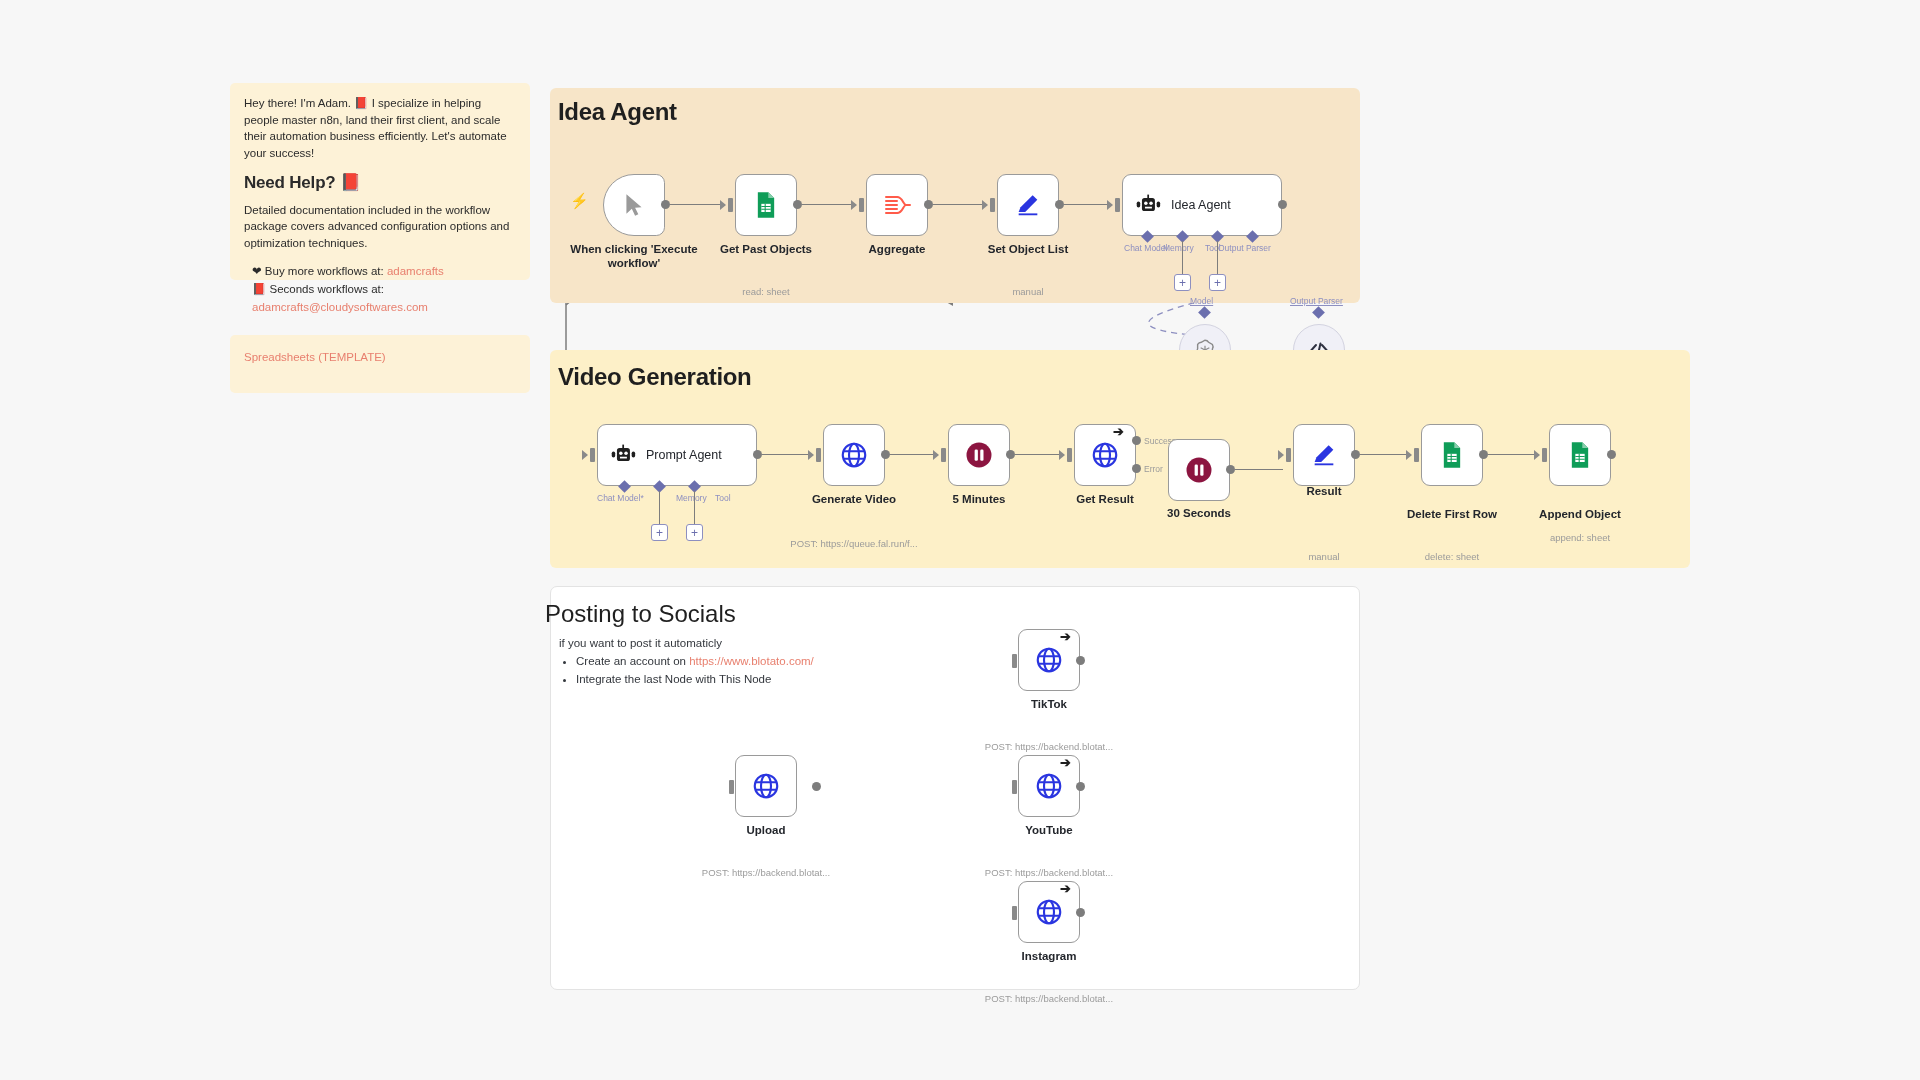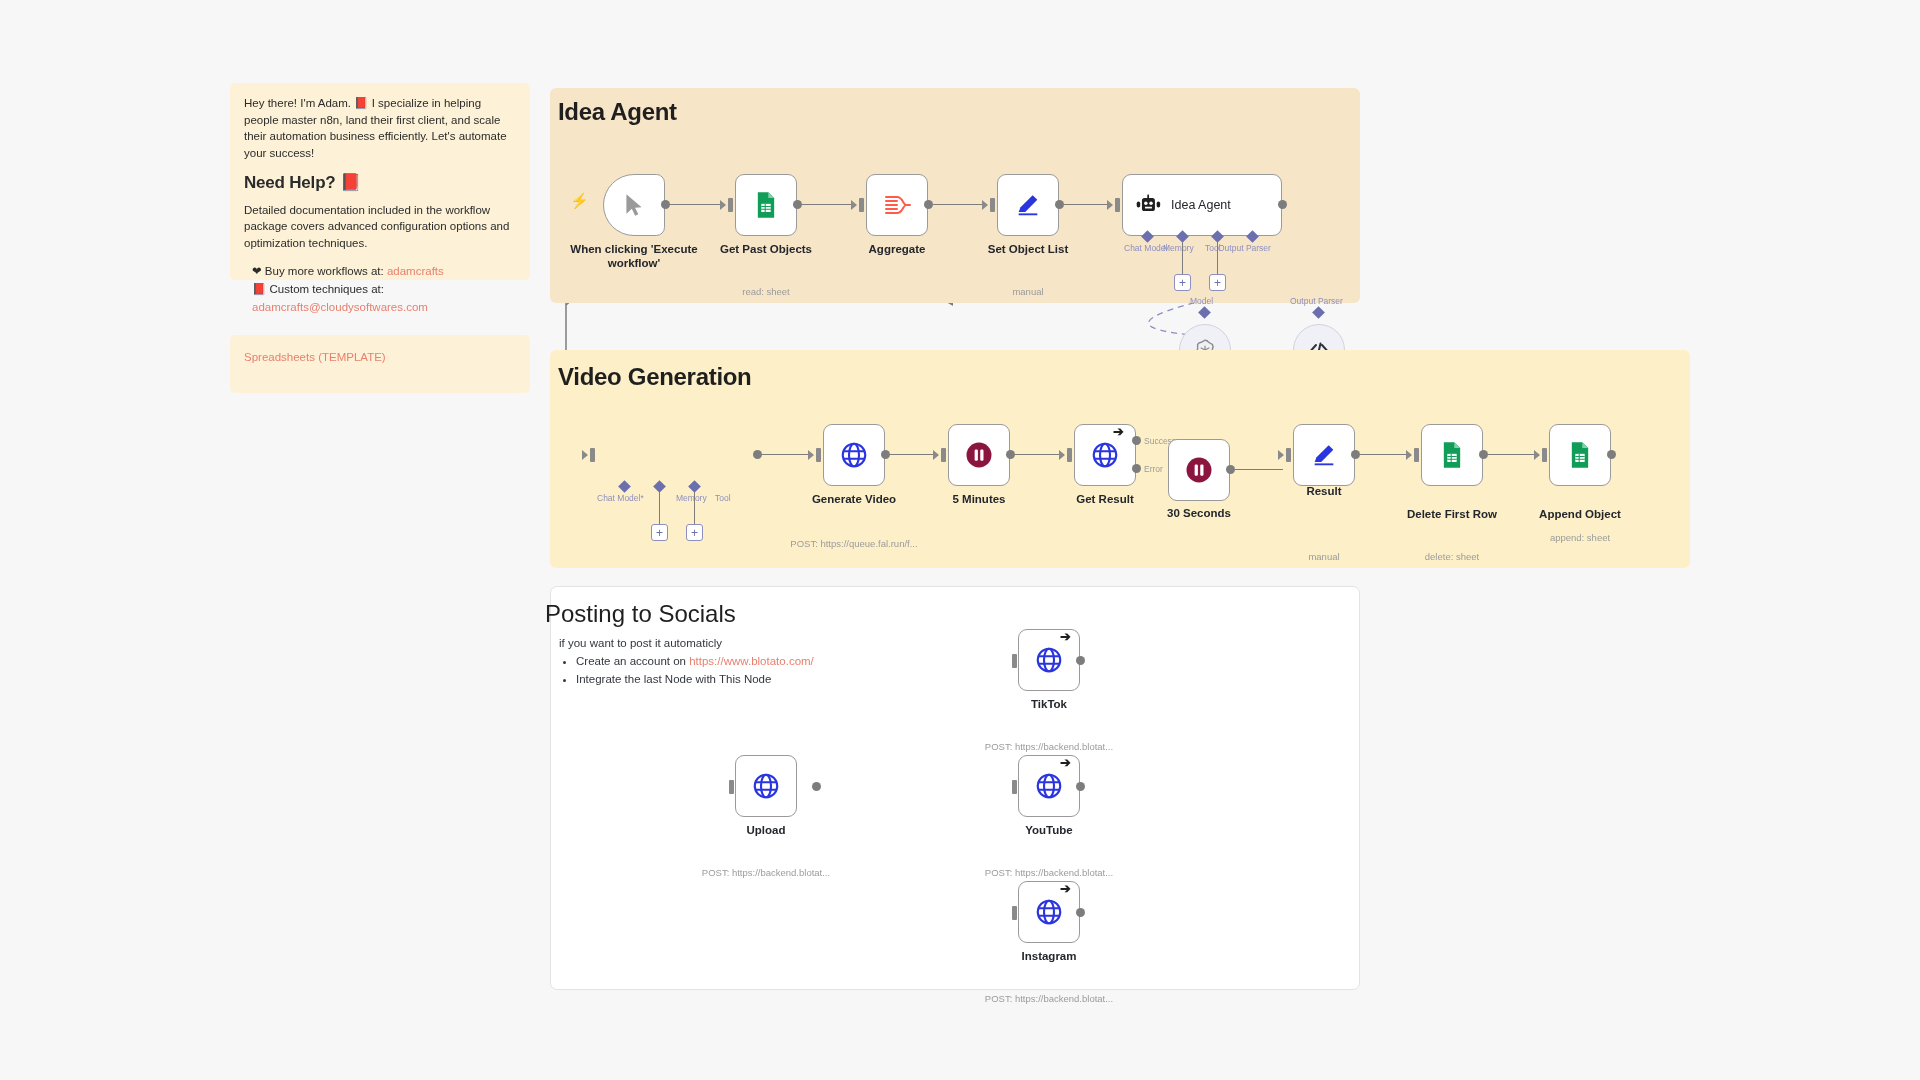--- a/index.html
+++ b/index.html
@@ -124,7 +124,7 @@
     <p class="contact">
       <span>❤ Buy more workflows at:</span>
       <a class="link" href="#">adamcrafts</a><br>
-      <span>📕 Custom techniques at:</span>
+      <span>📕 Seconds workflows at:</span>
       <a class="link" href="#">adamcrafts@cloudysoftwares.com</a>
     </p>
   </div>

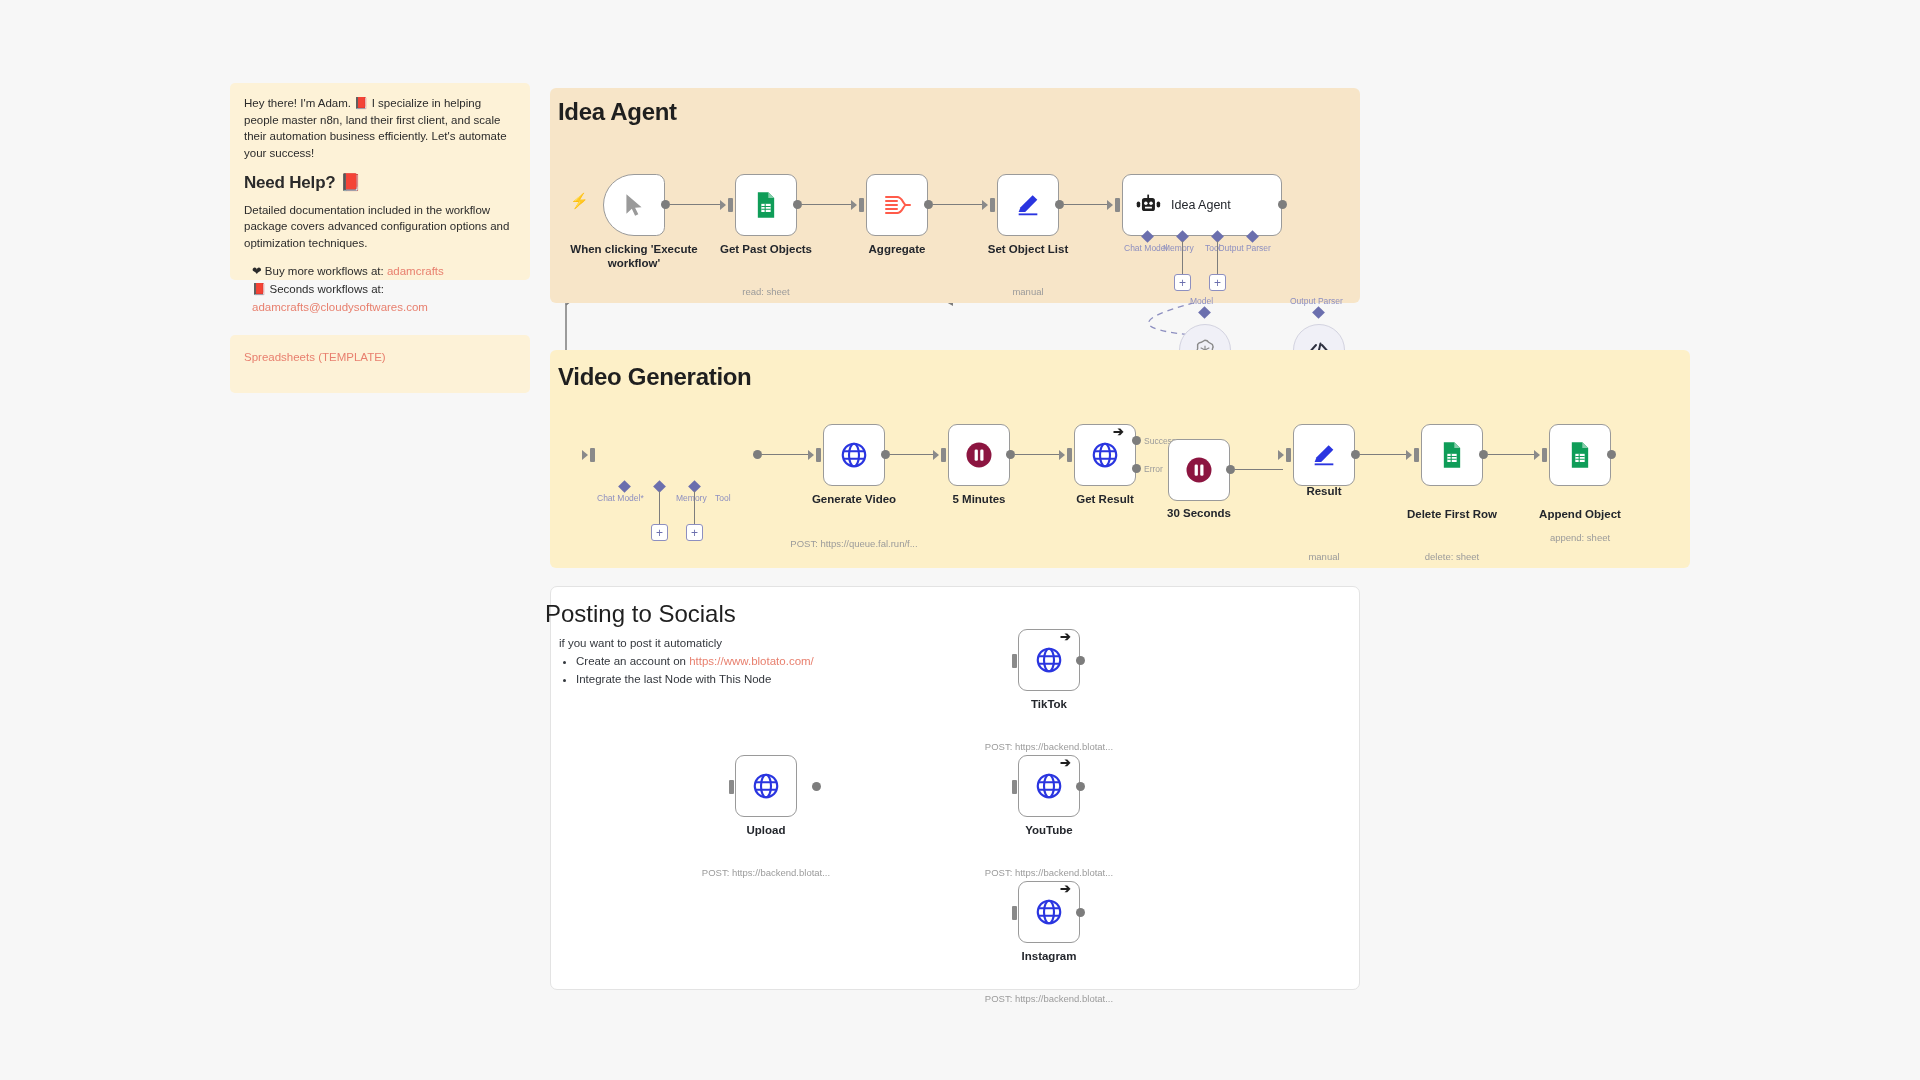--- a/index.html
+++ b/index.html
@@ -74,7 +74,7 @@
     background:#f0f0f7; border:1.2px solid #d3d3e0;
     display:flex; align-items:center; justify-content:center;
   }
-  .pill-label { position:absolute; font-size:8.5px; color:#8d8fc0; white-space:nowrap;}
+  .pill-label { position:absolute; font-size:8.5px; color:#8d8fc0; white-space:nowrap;text-decoration:underline;}
 
   .lightning { position:absolute; color:#ff6d5a; font-size:15px; }
   .webhook-arrow { position:absolute; font-size:13px; color:#1f1f1f; font-weight:700; }

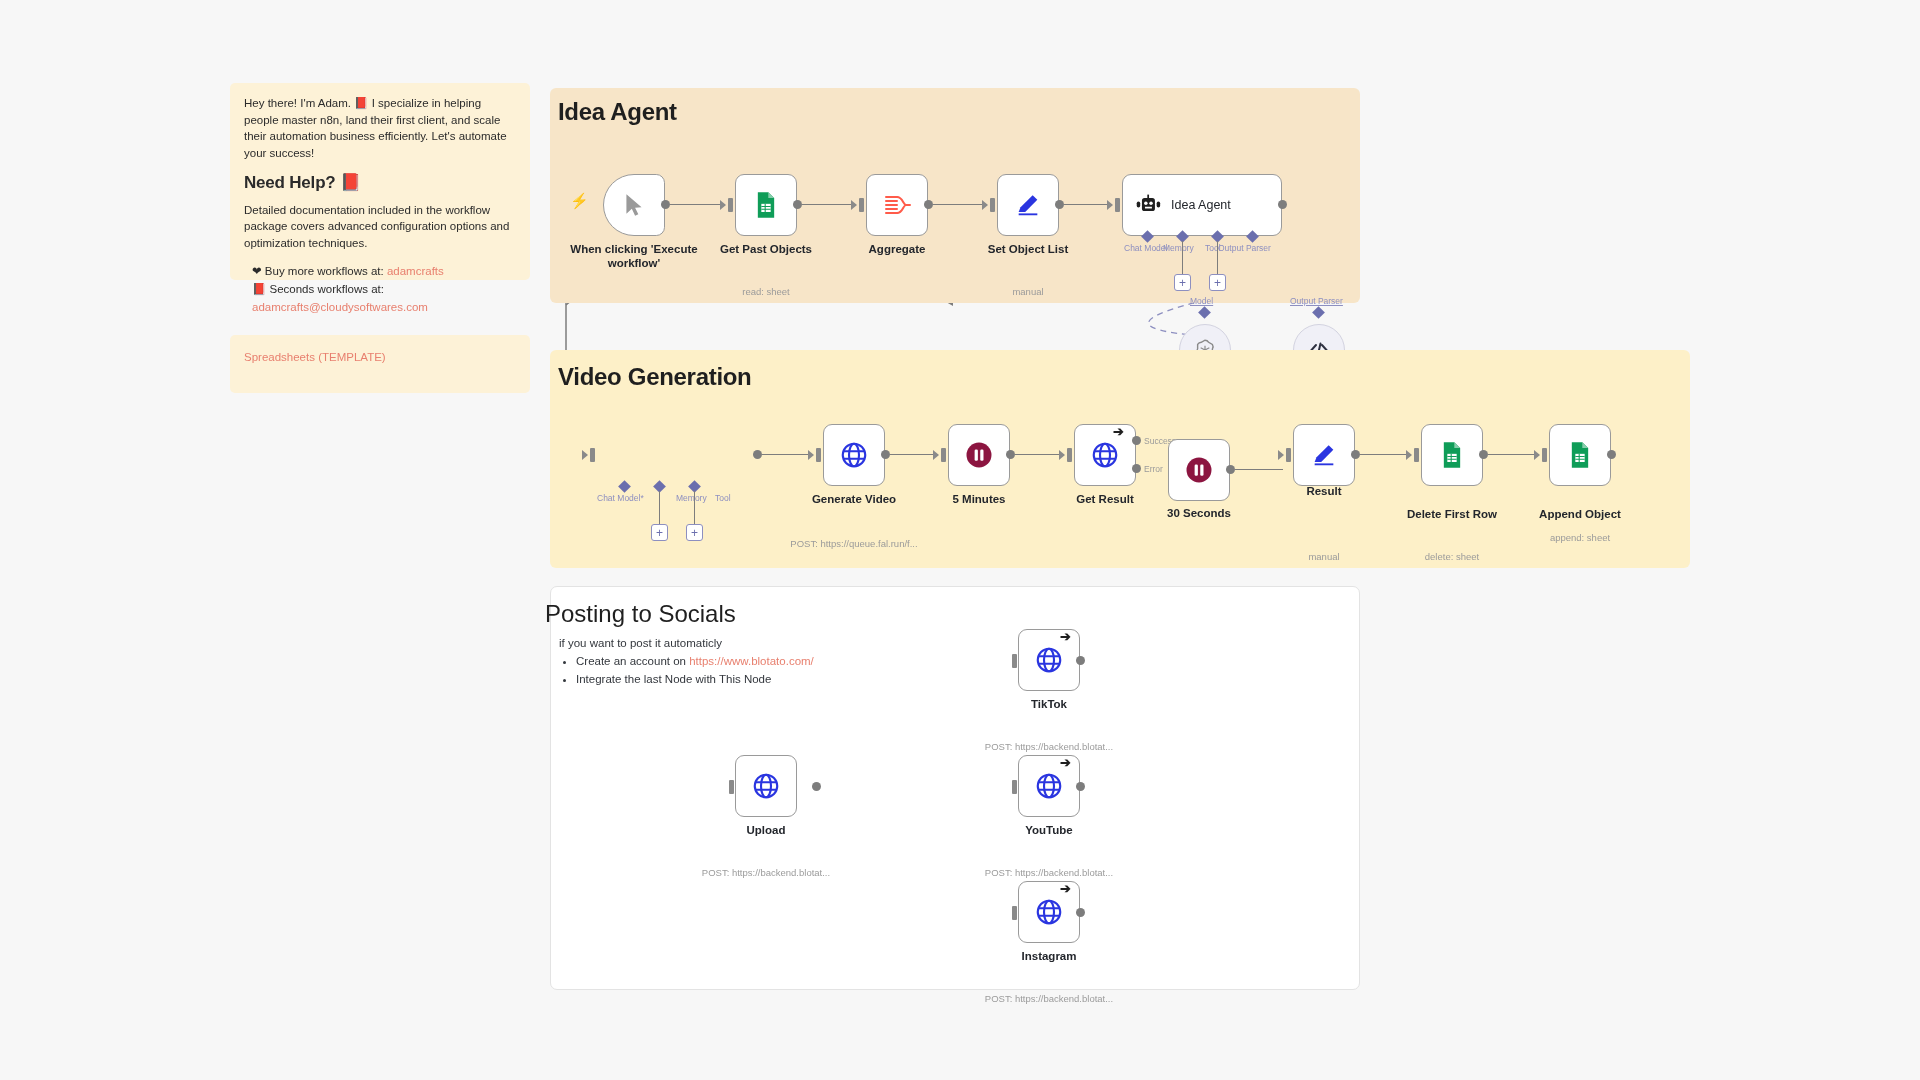--- a/index.html
+++ b/index.html
@@ -246,6 +246,18 @@
 
   <div class="inport" style="left:590px; top:448px;"></div>
   <div class="inarrow" style="left:582px; top:450px;"></div>
+  <div class="node agent" style="left:597px; top:424px;">
+    <svg width="26" height="24" viewBox="0 0 30 26">
+      <rect x="8" y="5" width="15" height="15" rx="3" fill="#1f1f1f"></rect>
+      <rect x="2" y="9" width="4" height="7" rx="2" fill="#1f1f1f"></rect>
+      <rect x="25" y="9" width="4" height="7" rx="2" fill="#1f1f1f"></rect>
+      <rect x="14.2" y="1" width="2" height="4" fill="#1f1f1f"></rect>
+      <circle cx="12.5" cy="11" r="2" fill="#fff"></circle>
+      <circle cx="18.5" cy="11" r="2" fill="#fff"></circle>
+      <rect x="11.5" y="15" width="8" height="2" fill="#fff"></rect>
+    </svg>
+    <span class="agent-name">Prompt Agent</span>
+  </div>
   <div class="dot" style="left:753px; top:450px;"></div>
 
   <div class="diamond" style="left:620px; top:482px;"></div>

